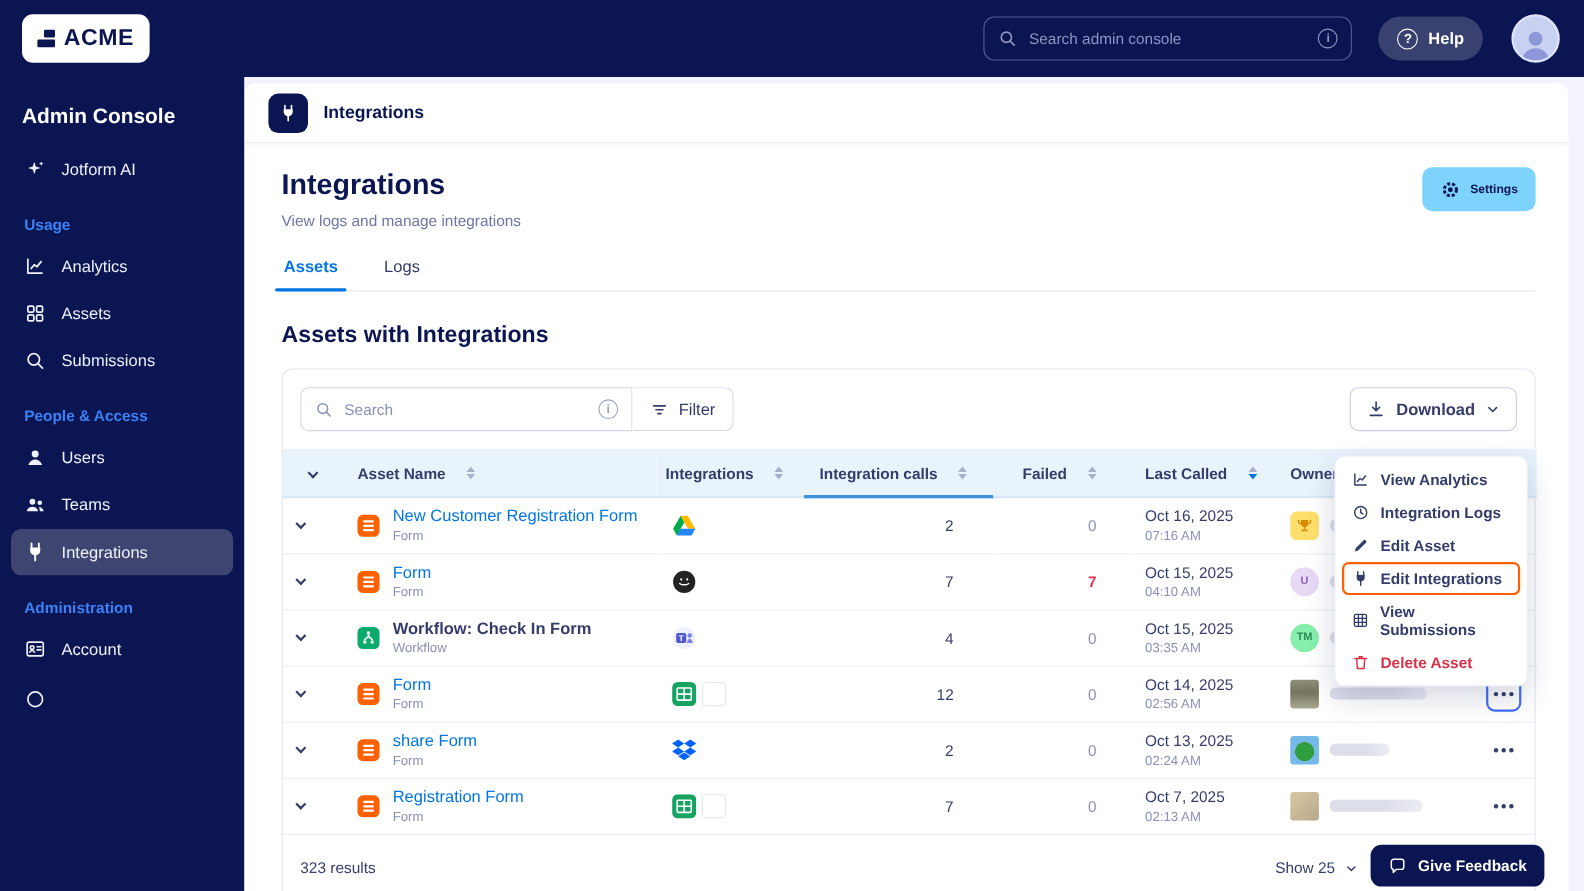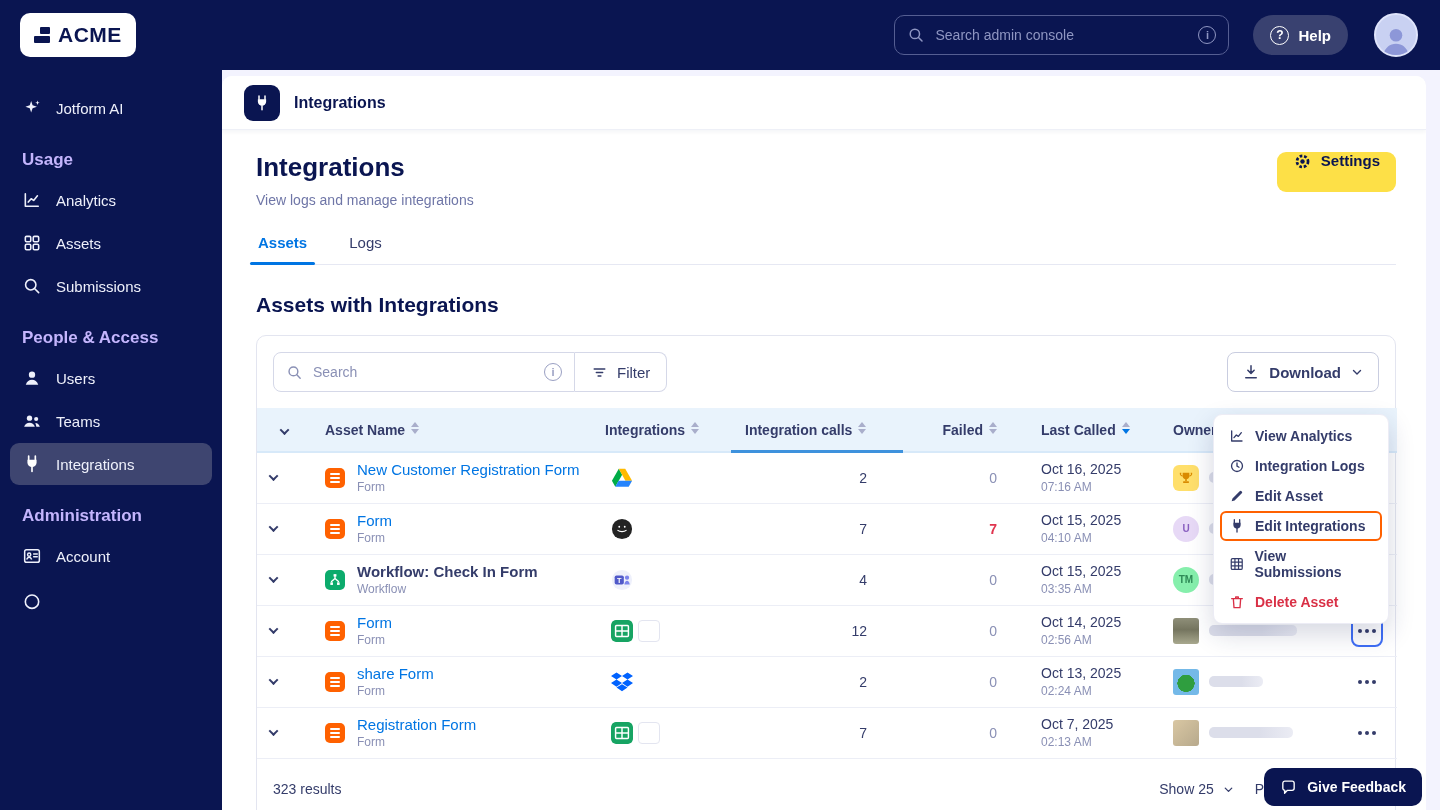--- a/index.html
+++ b/index.html
@@ -147,6 +147,7 @@
 </header>
 
 <aside class="sidebar">
+  <div class="sb-title">Admin Console</div>
 
   <div class="sb-item">
     <svg width="20" height="20" viewBox="0 0 24 24">

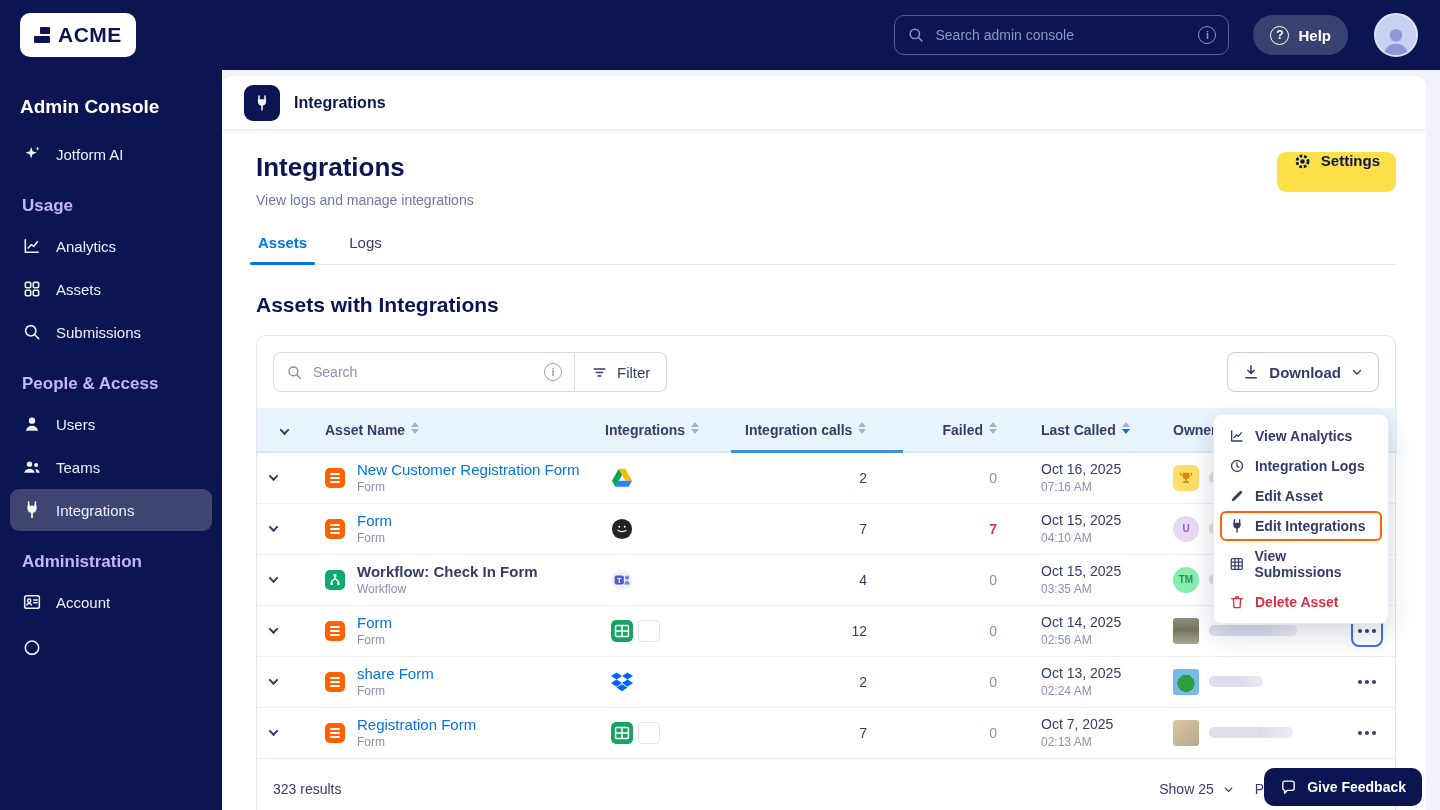--- a/index.html
+++ b/index.html
@@ -42,7 +42,7 @@
   .page-head { display:flex; align-items:flex-start; justify-content:space-between; }
   .page-title { font-size:26px; font-weight:800; color:#0a1551; }
   .page-sub { font-size:14px; color:#6f76a7; margin-top:9px; }
-  .settings-btn { height:40px; background:#fde047; border-radius:9px; display:flex; align-items:flex-start; gap:9px; padding:0 16px; font-size:15px; font-weight:700; color:#0a1551; }
+  .settings-btn { height:40px; background:#7dd3fc; border-radius:9px; display:flex; align-items:center; gap:9px; padding:0 16px; font-size:11px; font-weight:700; color:#0a1551; }
 
   .tabs { display:flex; gap:38px; margin-top:26px; border-bottom:1px solid #e6e8f3; }
   .tab { font-size:15px; padding:0 2px 13px 2px; position:relative; color:#343c6a; font-weight:500; }

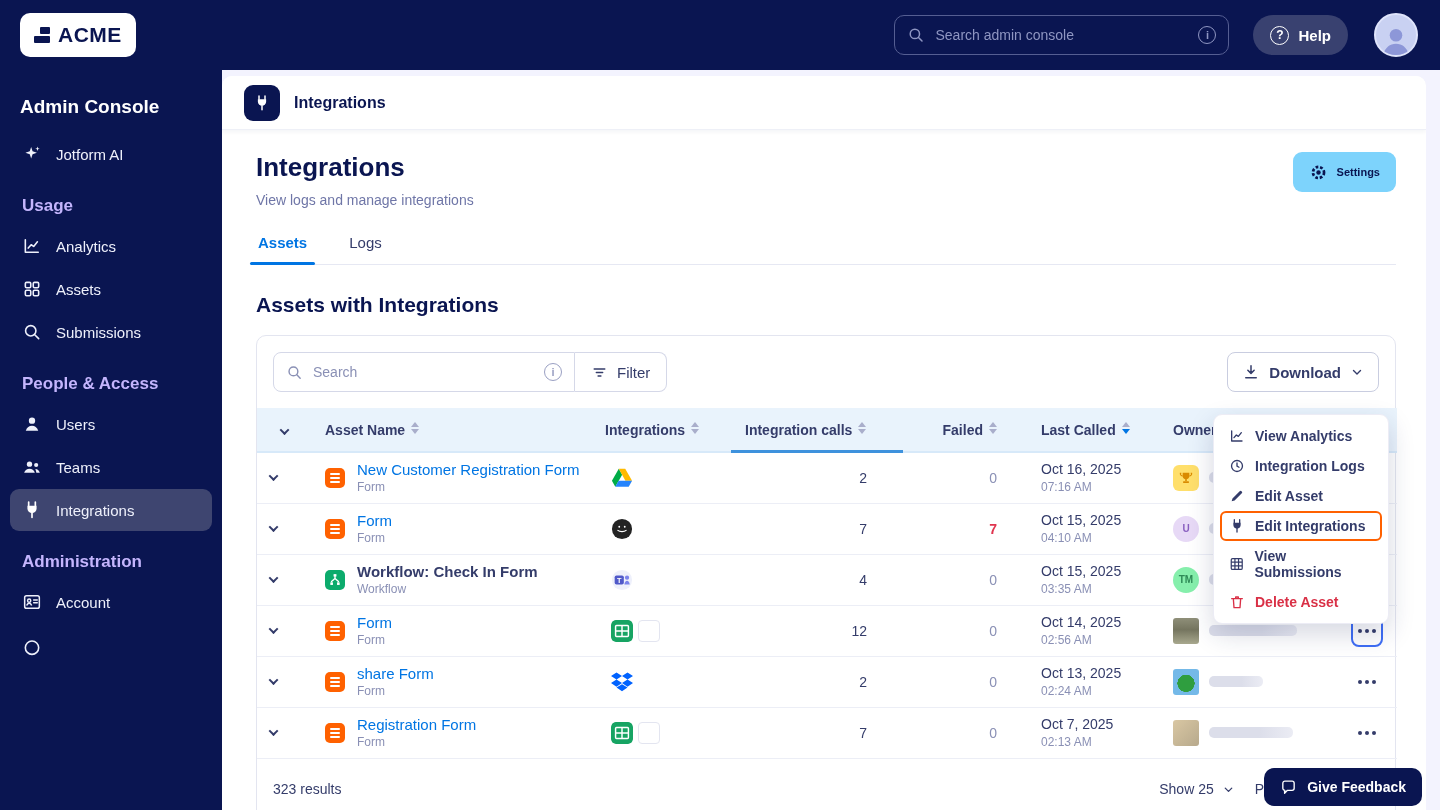--- a/index.html
+++ b/index.html
@@ -29,7 +29,7 @@
   .sb-item { display:flex; align-items:center; gap:14px; padding:11px 12px; border-radius:9px; color:#eef0fb; font-size:15px; margin:1px 0; cursor:pointer; }
   .sb-item.active { background:#3e4570; }
   .sb-item svg { flex:none; }
-  .sb-section { color:#c4b5fd; font-size:17px; font-weight:600; padding:20px 12px 8px 12px; }
+  .sb-section { color:#3b82f6; font-size:14px; font-weight:600; padding:20px 12px 8px 12px; }
 
   
   .main { position:absolute; left:222px; top:70px; right:0; bottom:0; padding:6px 14px 0 0; }

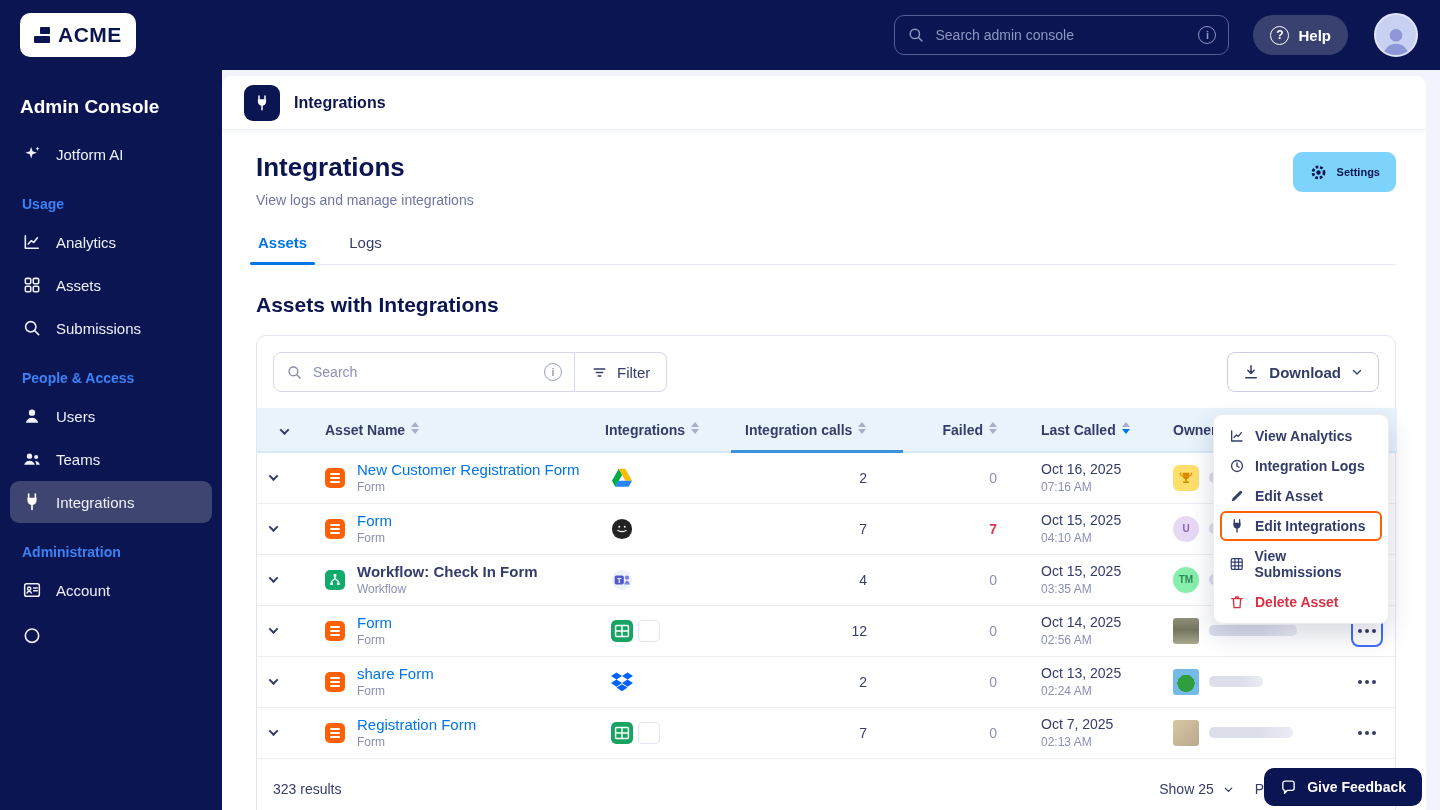--- a/index.html
+++ b/index.html
@@ -63,7 +63,7 @@
 
   table { width:100%; border-collapse:collapse; table-layout:fixed; }
   thead th { background:#e9f3fc; height:44px; font-size:14px; font-weight:700; color:#343c6a; text-align:left; padding:0 0 0 14px; border-bottom:2px solid #d7e9f9; position:relative; }
-  th .th-inner { display:flex; align-items:flex-start; gap:6px; }
+  th .th-inner { display:flex; align-items:center; gap:19px; }
   th.num .th-inner { justify-content:flex-end; padding-right:30px; }
   th.col-calls::after { content:""; position:absolute; left:0; right:0; bottom:-2px; height:3px; background:#3e92dd; }
   .sorts { display:inline-flex; flex-direction:column; gap:2px; }

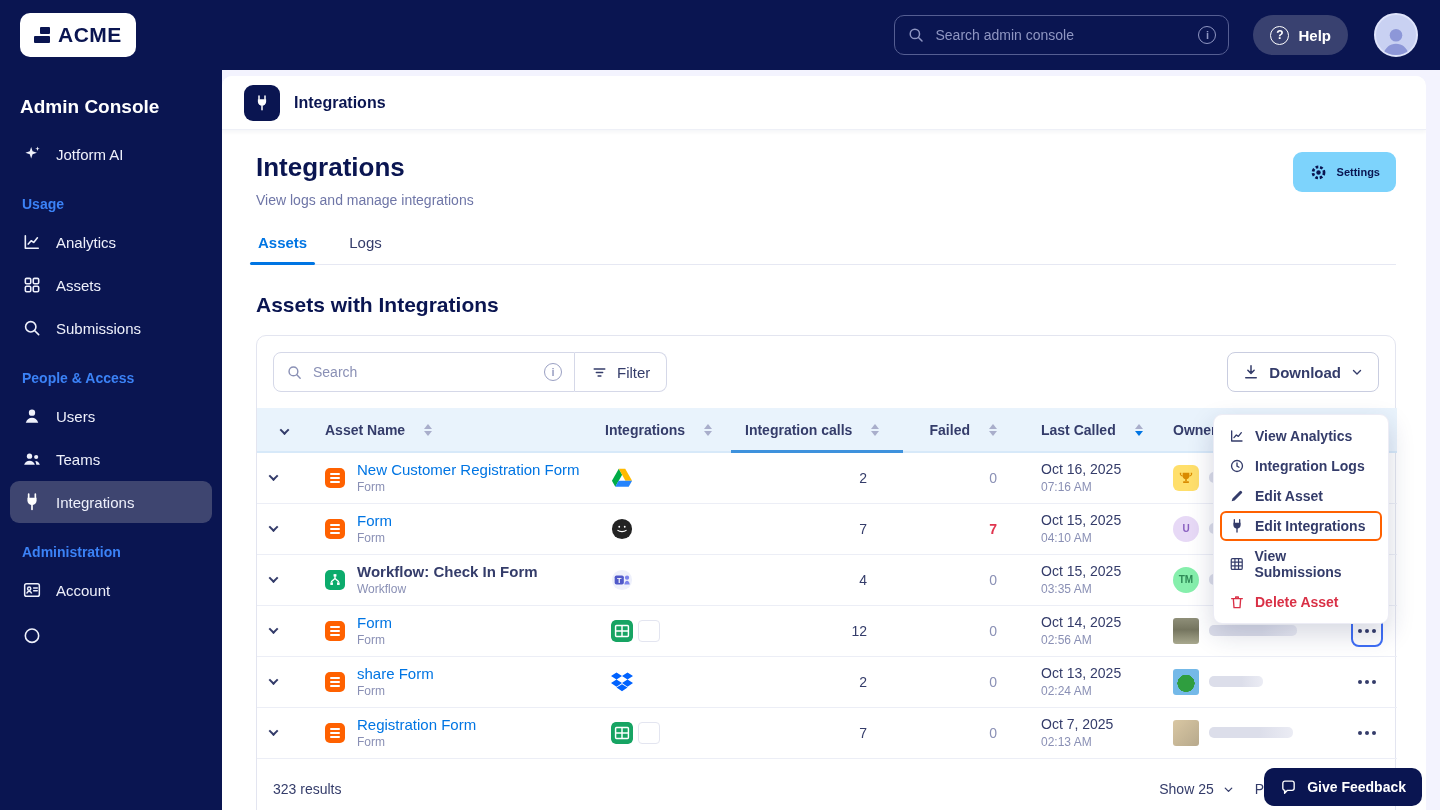--- a/index.html
+++ b/index.html
@@ -103,7 +103,7 @@
   .ctx-item.danger { color:#d93046; }
 
   
-  .feedback-btn { position:absolute; right:18px; bottom:4px; height:38px; background:#0a1551; border-radius:10px; color:#fff; font-size:14px; font-weight:700; display:flex; align-items:center; gap:10px; padding:0 16px; z-index:40; }
+  .feedback-btn { position:absolute; right:36px; bottom:4px; height:38px; background:#0a1551; border-radius:10px; color:#fff; font-size:14px; font-weight:700; display:flex; align-items:center; gap:10px; padding:0 16px; z-index:40; }
 
   
   .tile { width:22px; height:22px; border-radius:5px; display:flex; align-items:center; justify-content:center; flex:none; }

